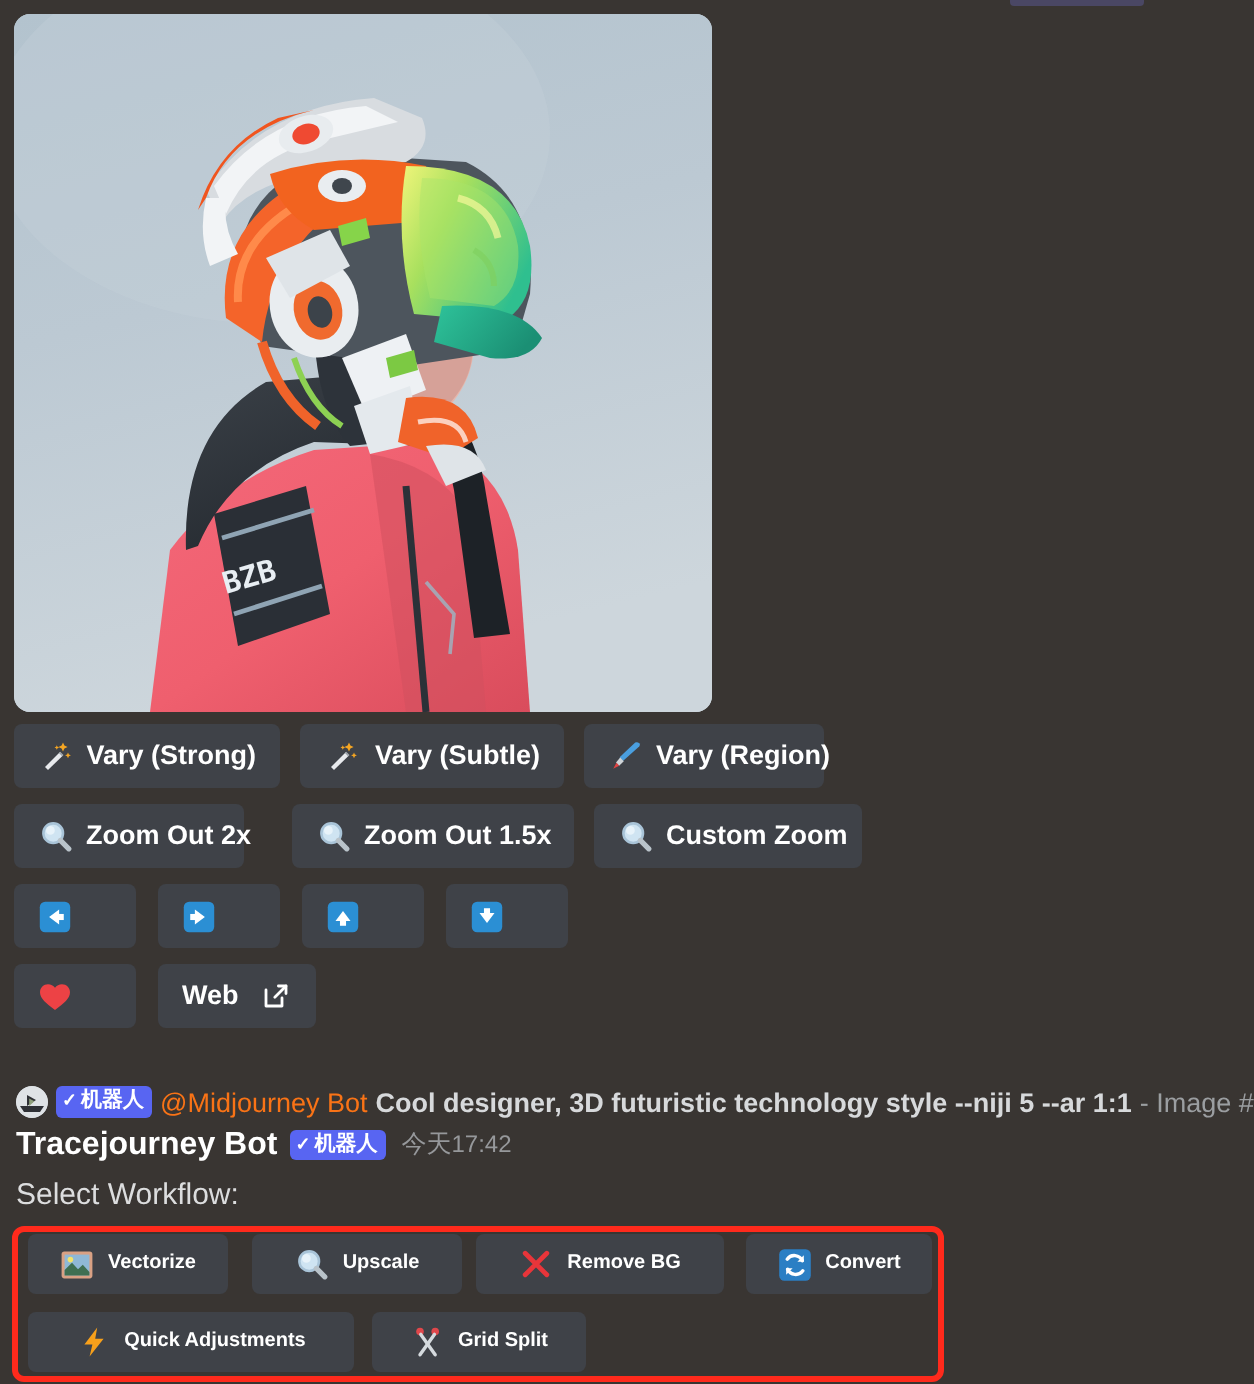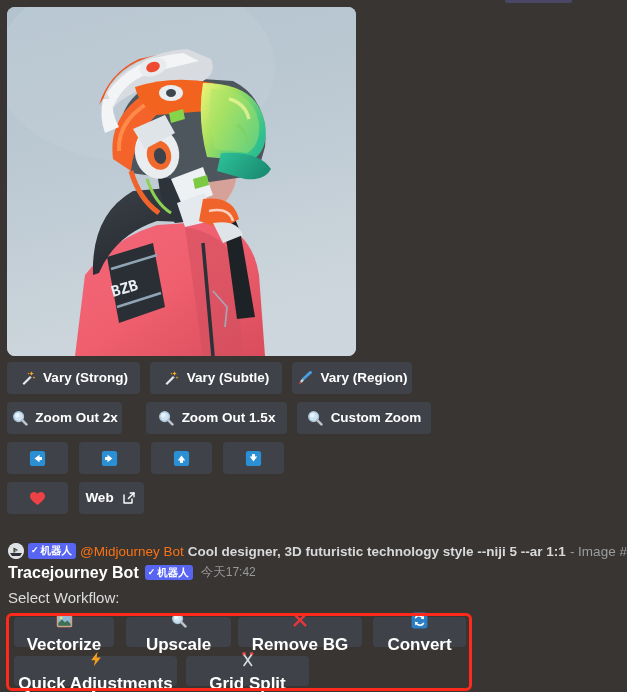--- a/index.html
+++ b/index.html
@@ -55,7 +55,7 @@
     font-weight: bold;
     display: flex;
     align-items: center;
-    justify-content: center;
+    justify-content: space-between;
     gap: 7px;
     padding: 0 12px;
     cursor: pointer;

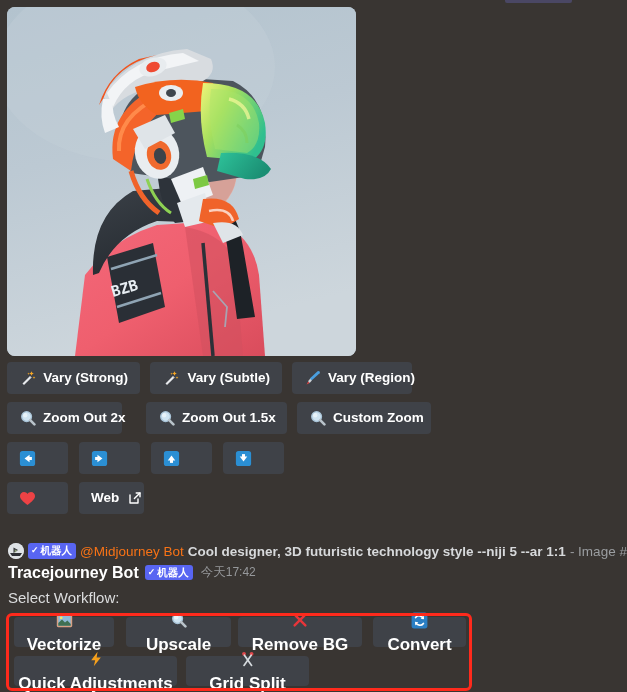--- a/index.html
+++ b/index.html
@@ -87,7 +87,7 @@
   .r3d { left: 223px; top: 442px; width: 61px; }
   
   .r4a { left: 7px;   top: 482px; width: 61px; }
-  .r4b { left: 79px;  top: 482px; width: 65px; }
+  .r4b { left: 79px;  top: 482px; width: 79px; }
 
   
   .reply-line {

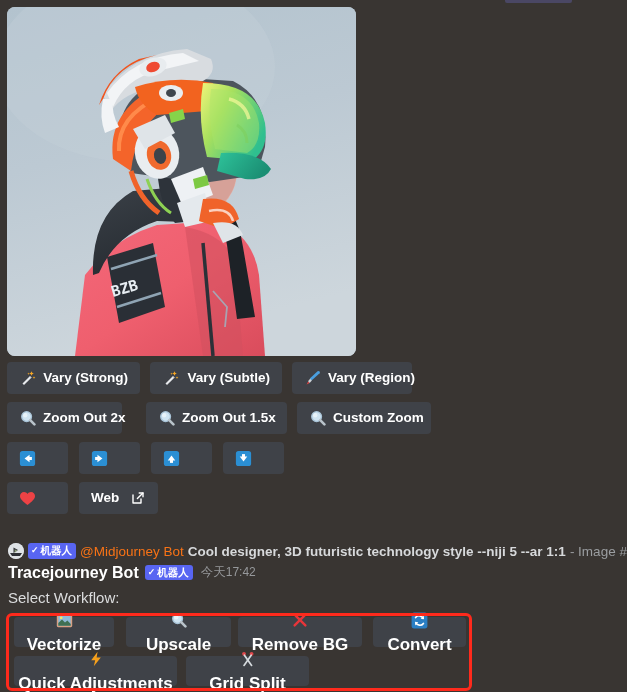--- a/index.html
+++ b/index.html
@@ -197,7 +197,7 @@
     border-radius: 4px;
     color: #ffffff;
     font-family: "Liberation Sans", sans-serif;
-    font-size: 17px;
+    font-size: 10px;
     font-weight: bold;
     display: flex;
     align-items: center;
@@ -207,7 +207,6 @@
     cursor: pointer;
     white-space: nowrap;
     line-height: 1;
-    flex-direction: column;
   }
   .wfbtn .ico {
     display: inline-flex;

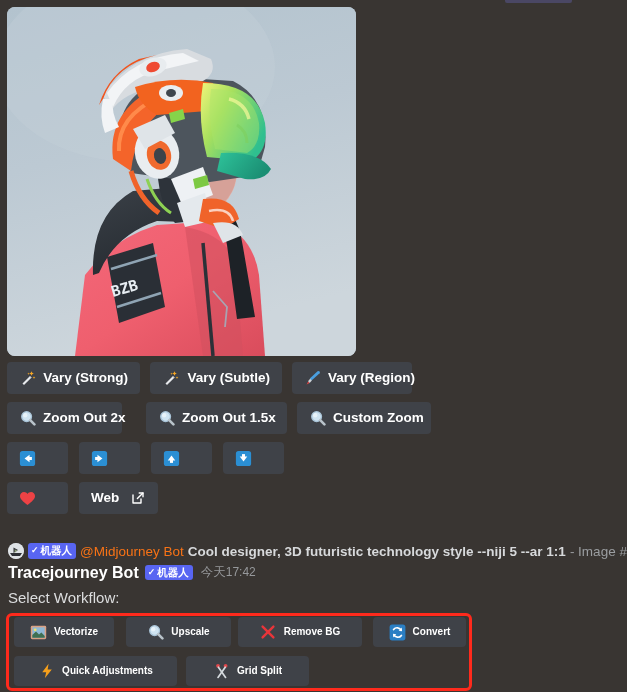--- a/index.html
+++ b/index.html
@@ -221,7 +221,7 @@
   .w1c { left: 238px; top: 617px; width: 124px; }
   .w1d { left: 373px; top: 617px; width: 93px; }
   .w2a { left: 14px;  top: 656px; width: 163px; }
-  .w2b { left: 186px; top: 656px; width: 123px; }
+  .w2b { left: 186px; top: 656px; width: 107px; }
 </style>
 </head>
 <body>

